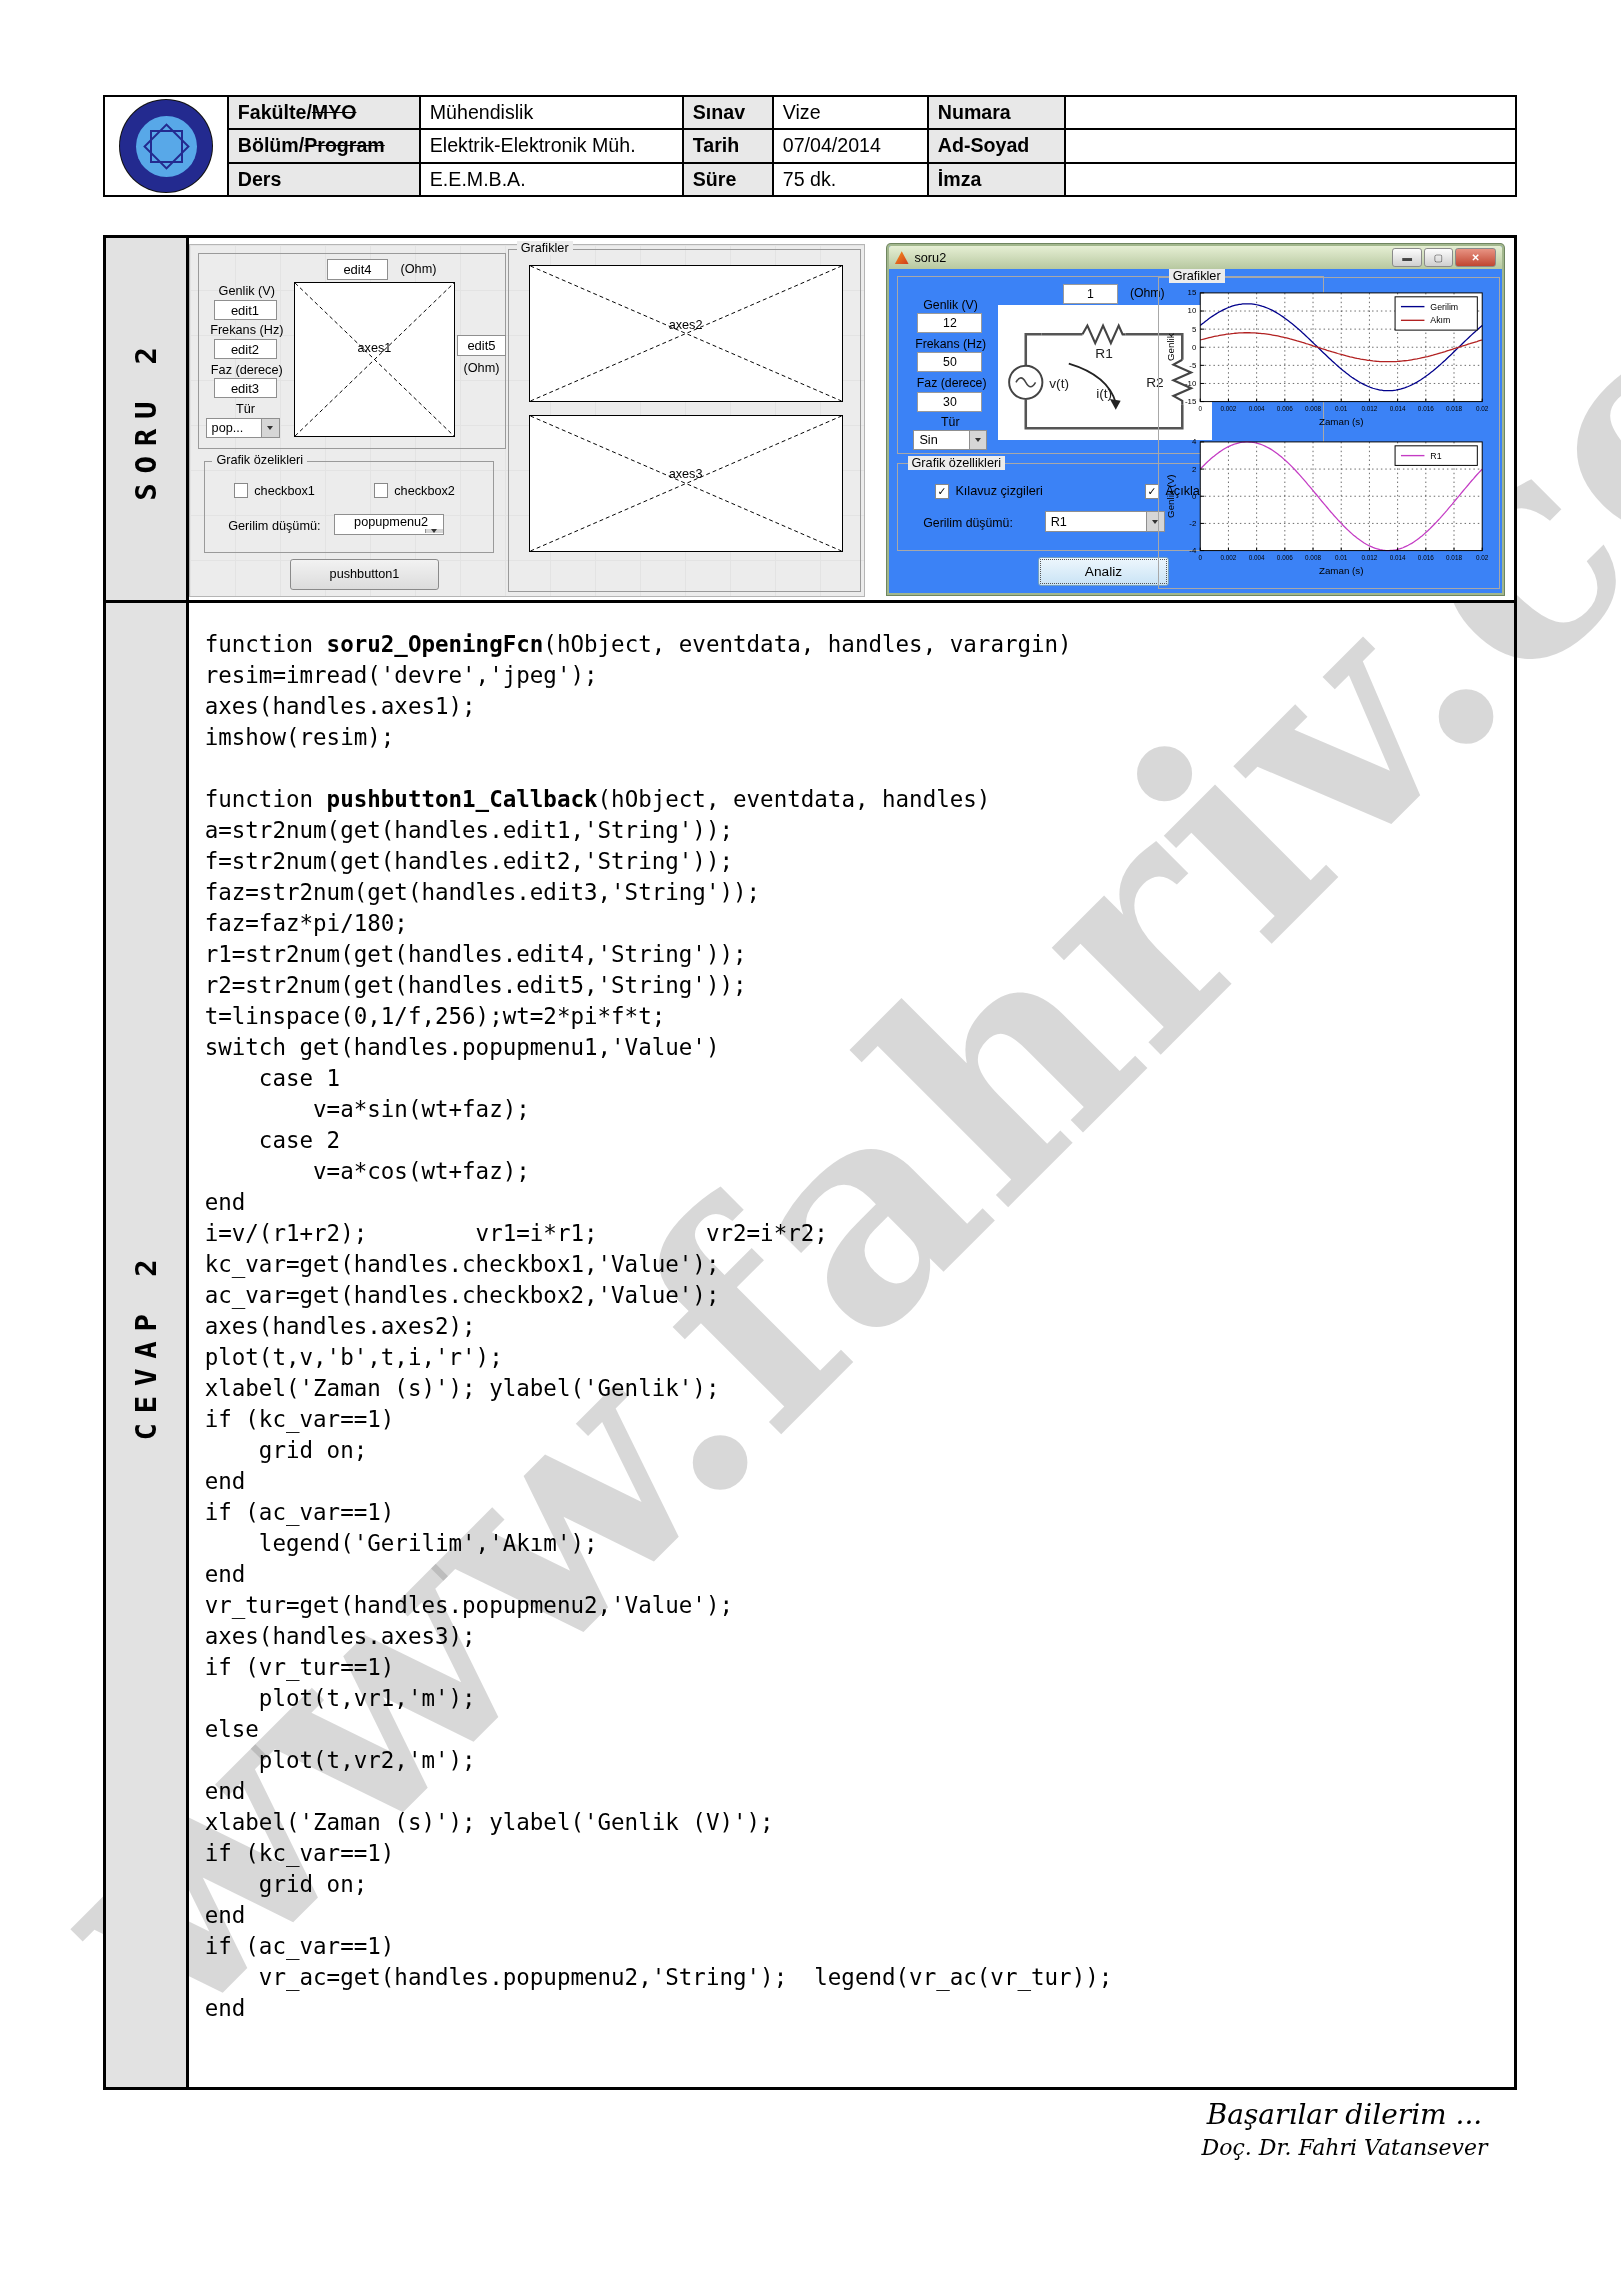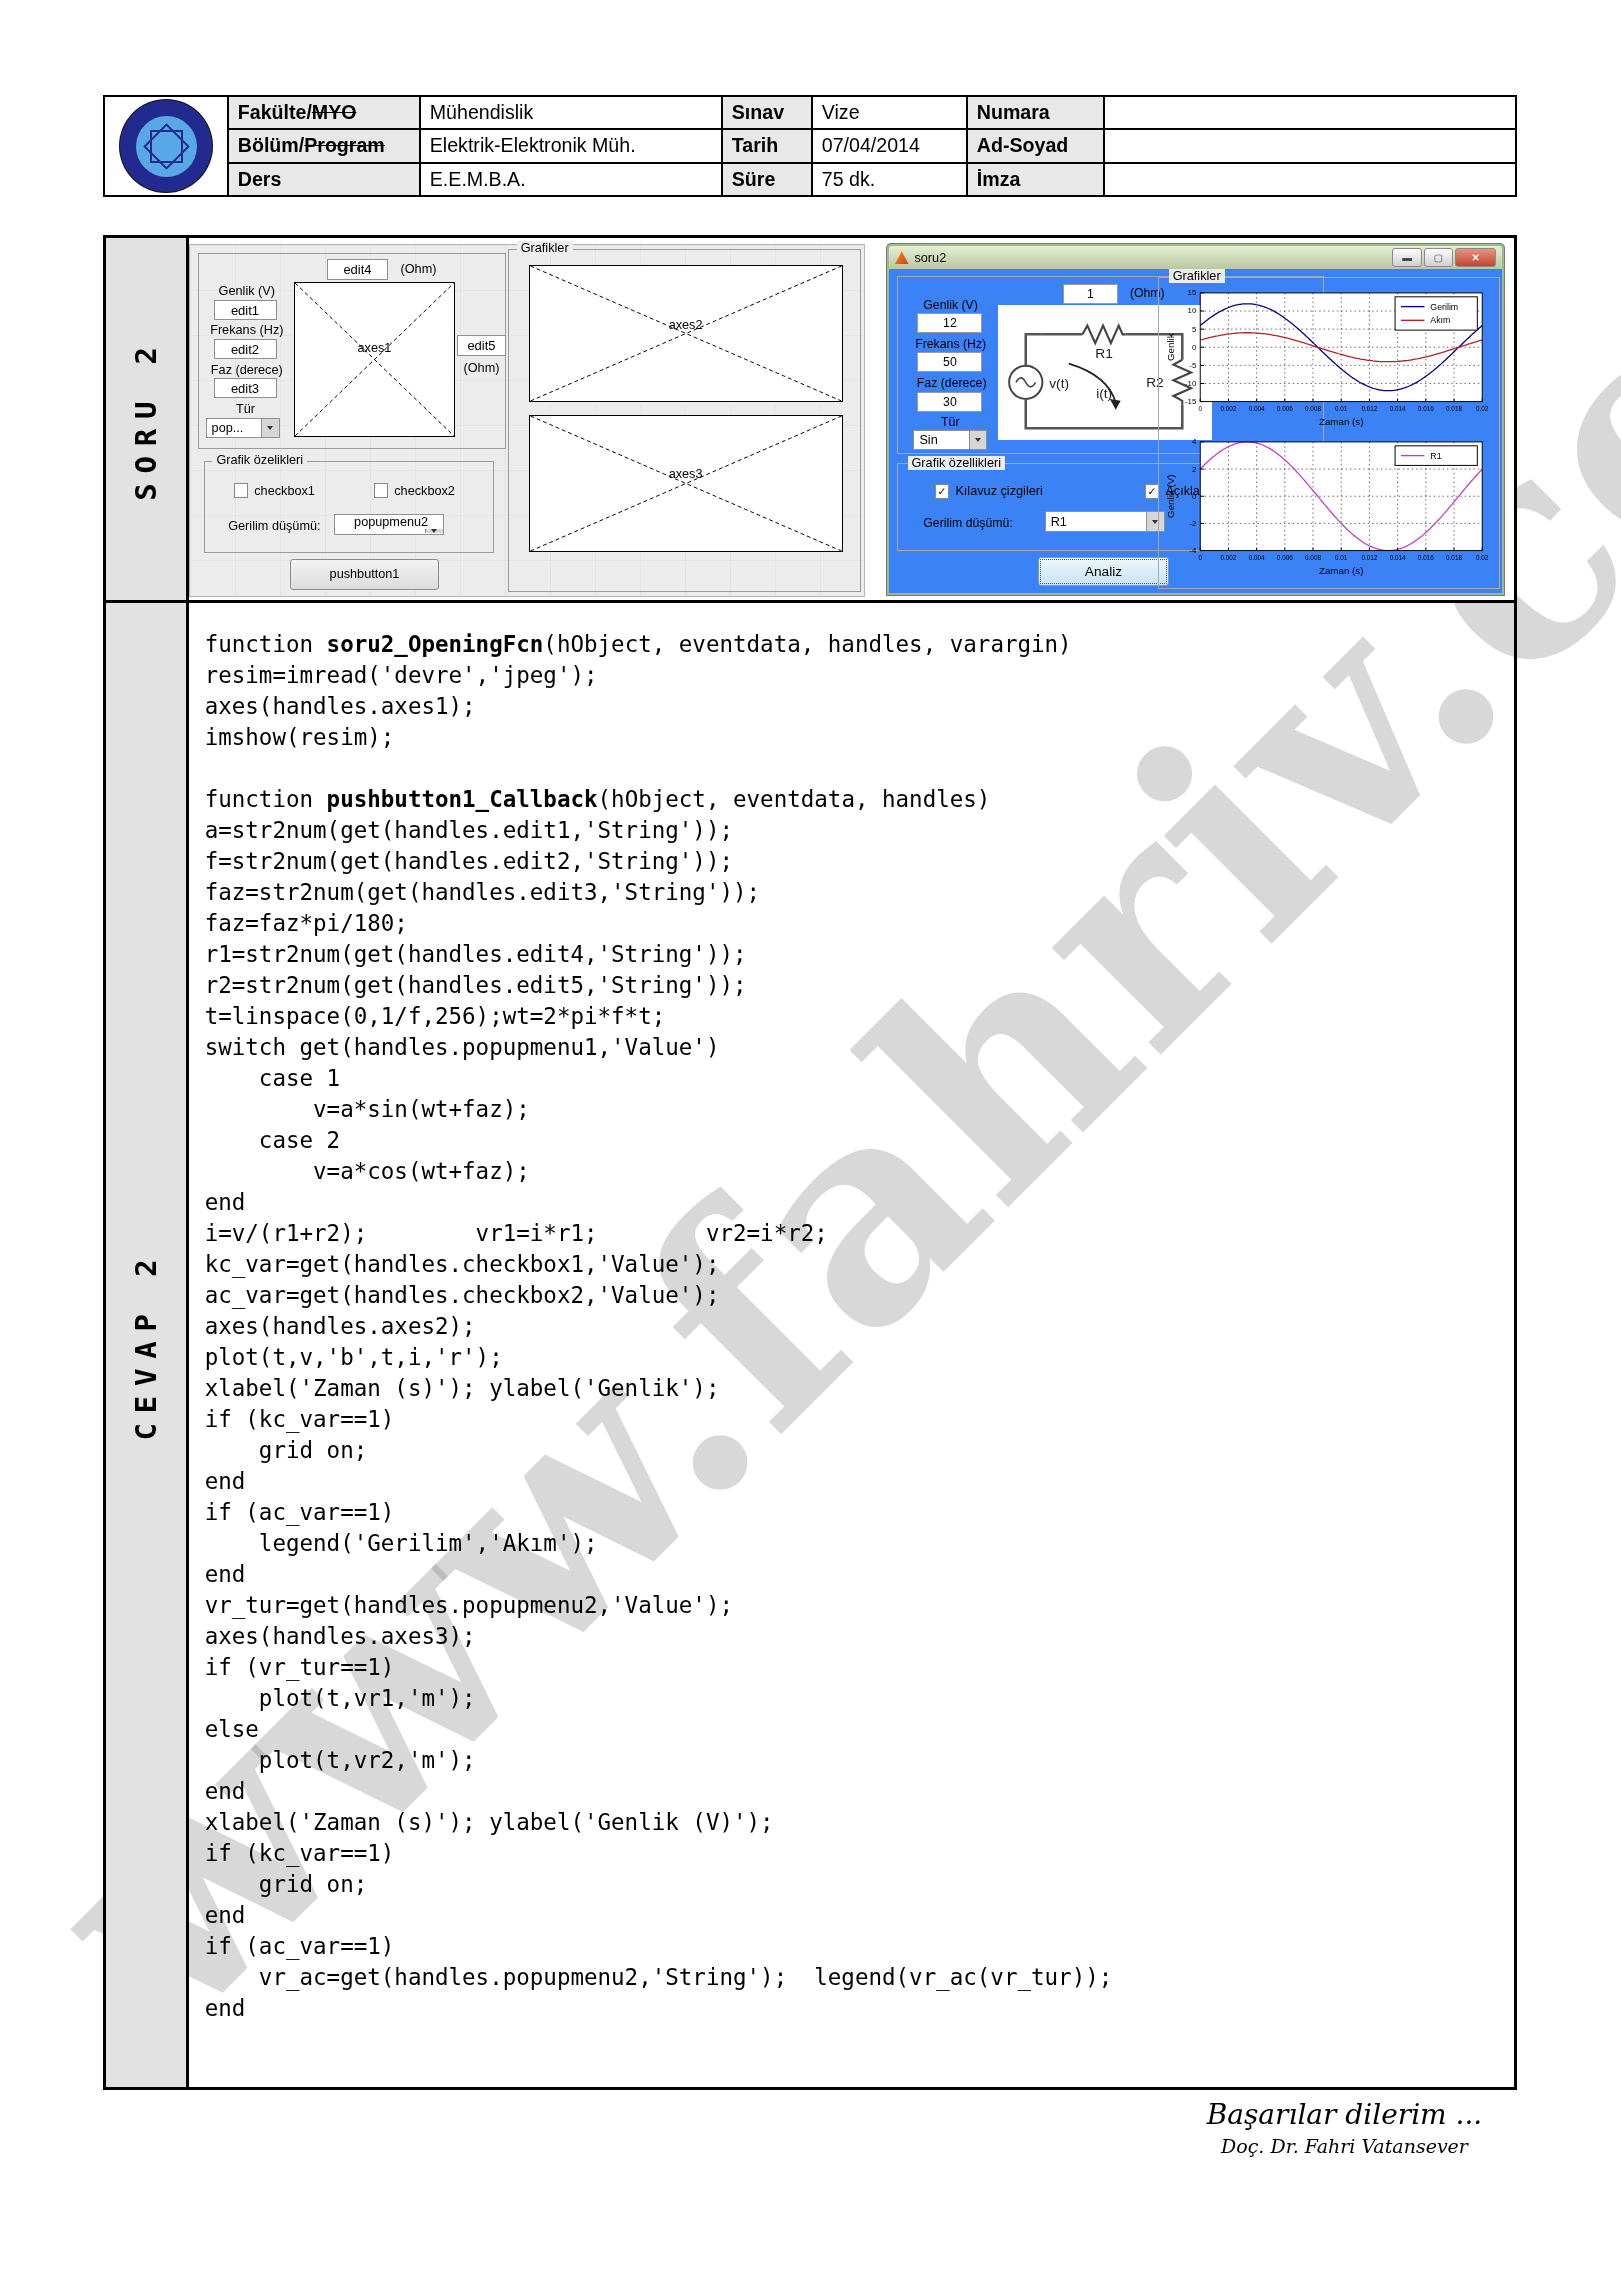--- a/index.html
+++ b/index.html
@@ -21,7 +21,7 @@
   .hc.lab{background:#e8e8e8;font-weight:bold;}
   .hc.val{background:#fff;}
   .hc:last-child{border-right:none;}
-  .w-l1{width:192px;} .w-v1{width:302px;} .w-l2{width:90px;} .w-v2{width:155px;} .w-l3{width:137px;}
+  .w-l1{width:192px;} .w-v1{width:263px;} .w-l2{width:90px;} .w-v2{width:155px;} .w-l3{width:137px;}
   .w-v3{flex:1;}
   .strike{text-decoration:line-through;}
   

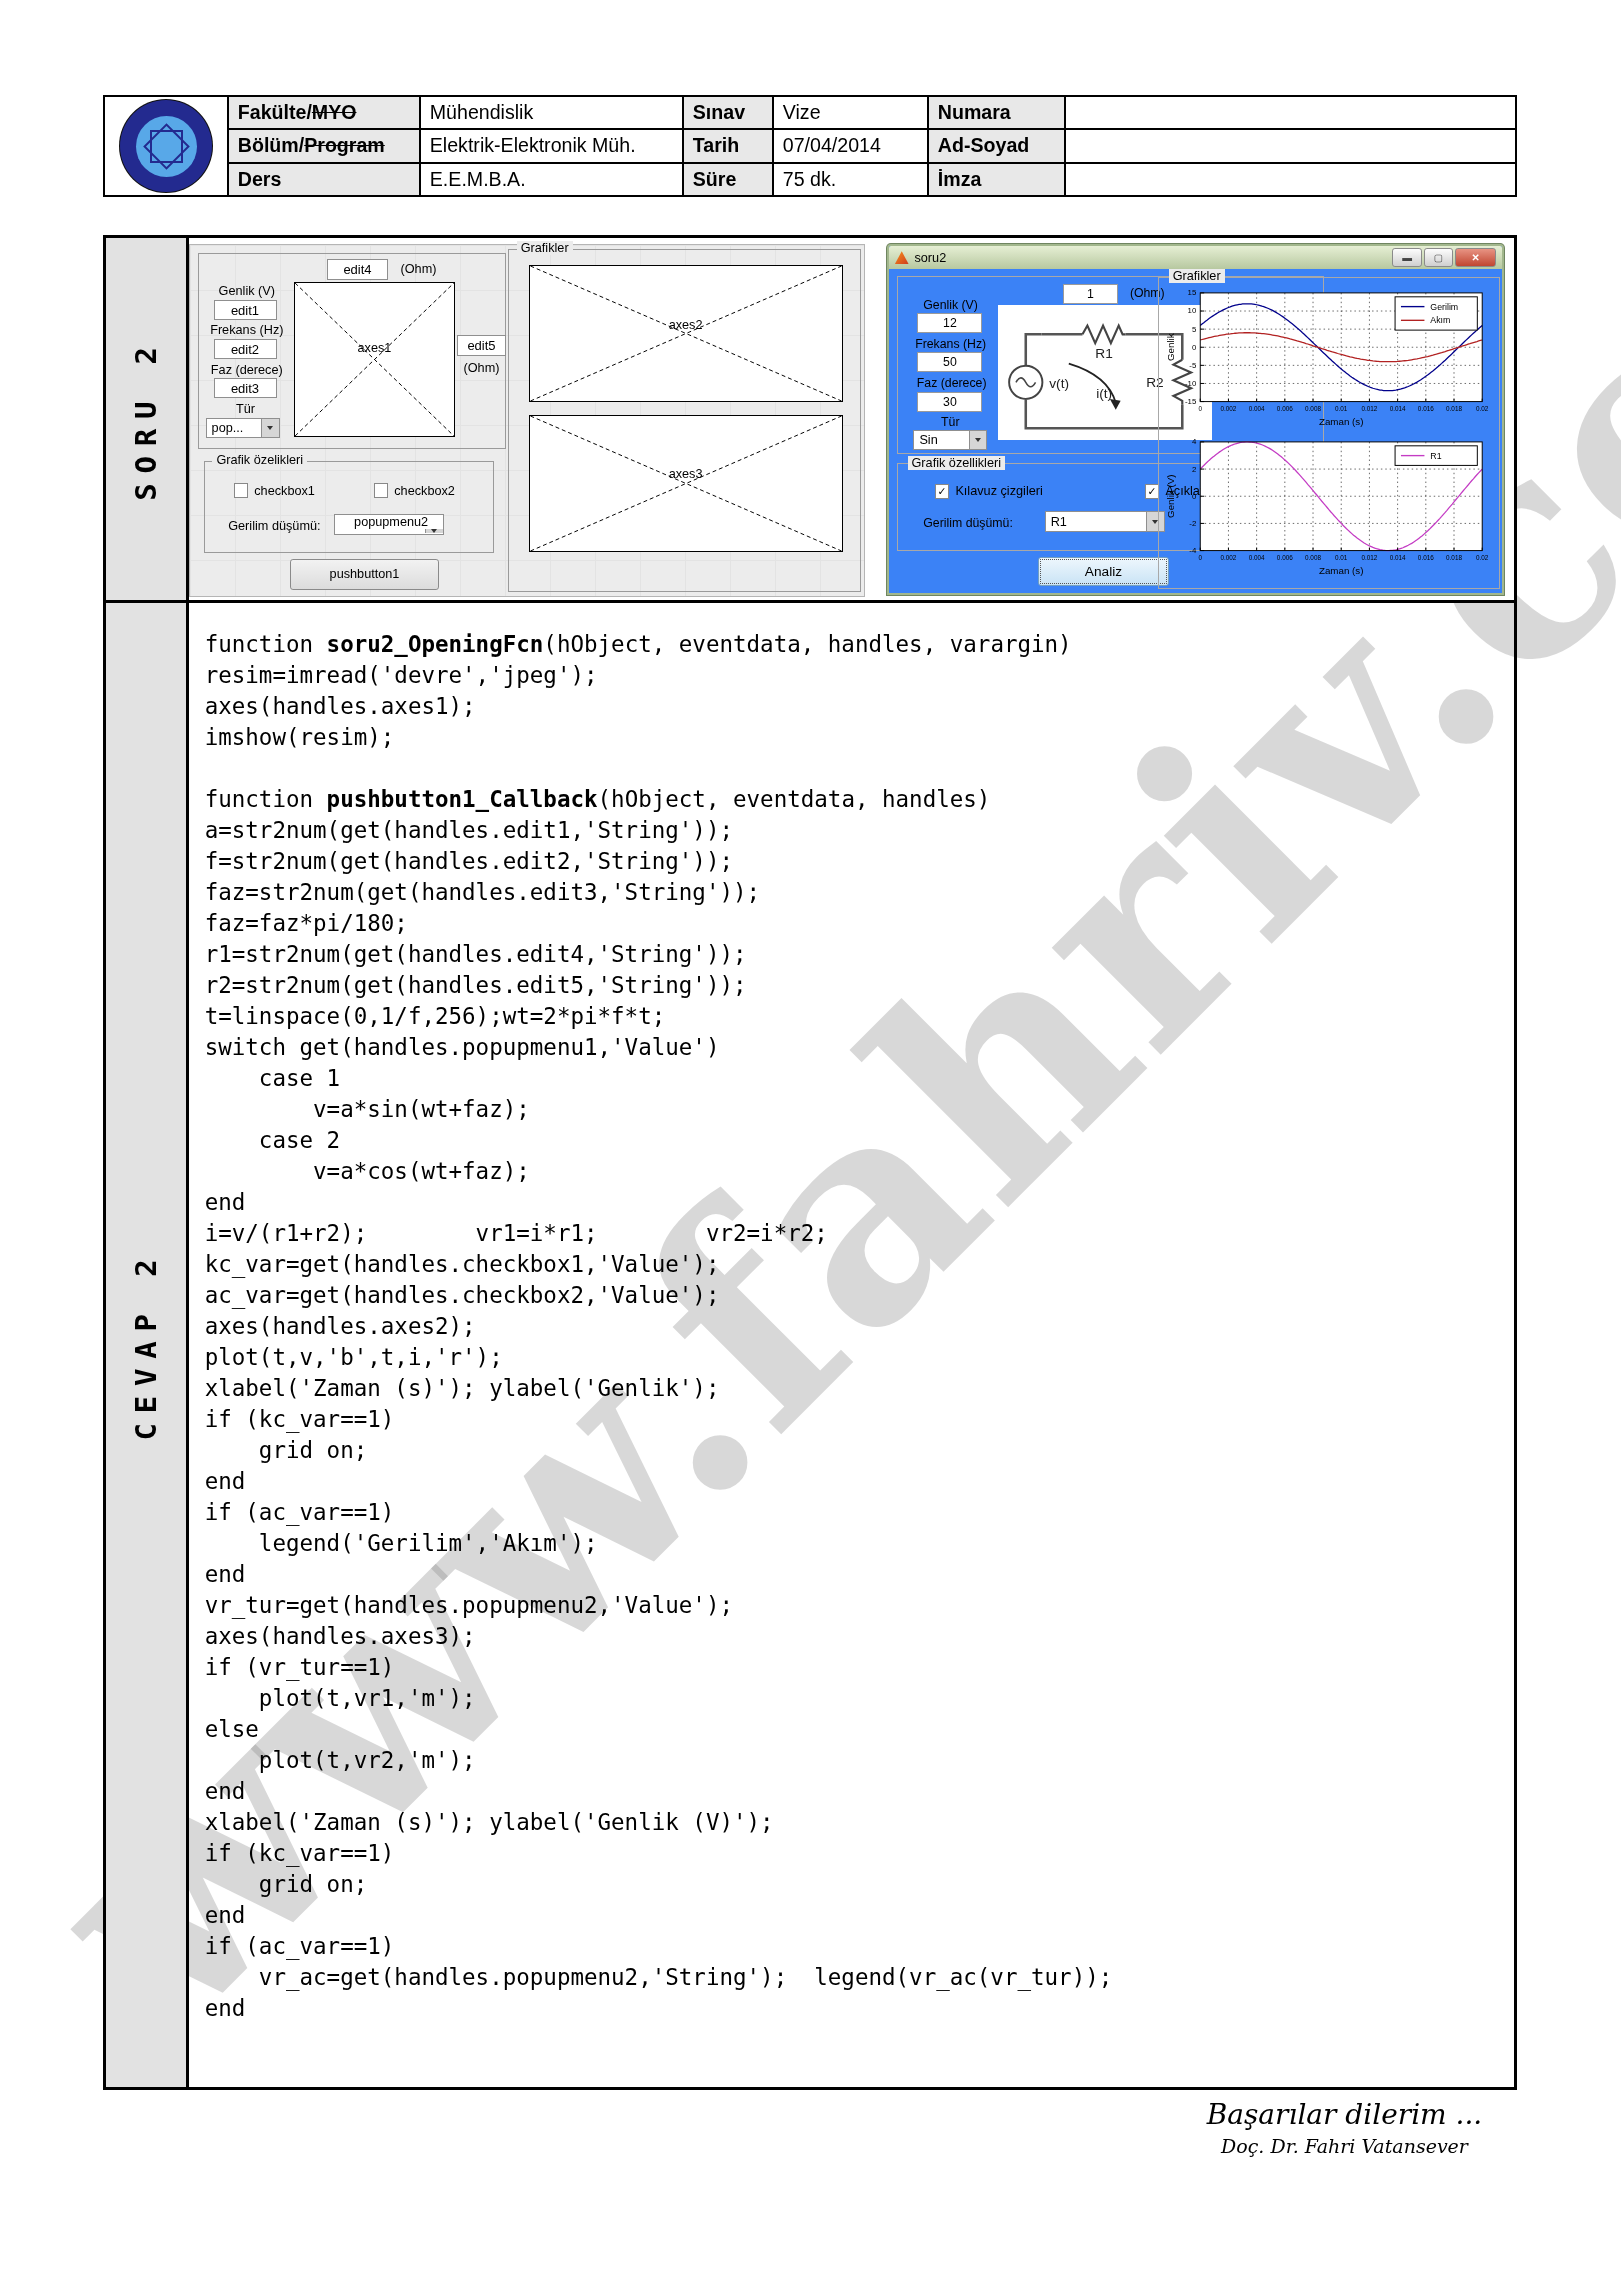--- a/index.html
+++ b/index.html
@@ -91,7 +91,7 @@
   .signature{position:absolute;right:110px;top:2098px;width:333px;text-align:center;z-index:2;
              font-family:"DejaVu Serif",serif;font-style:italic;}
   .sig1{font-size:28px;}
-  .sig2{font-size:19px;margin-top:3.9px;}
+  .sig2{font-size:22px;margin-top:3.9px;}
 </style>
 </head>
 <body>

